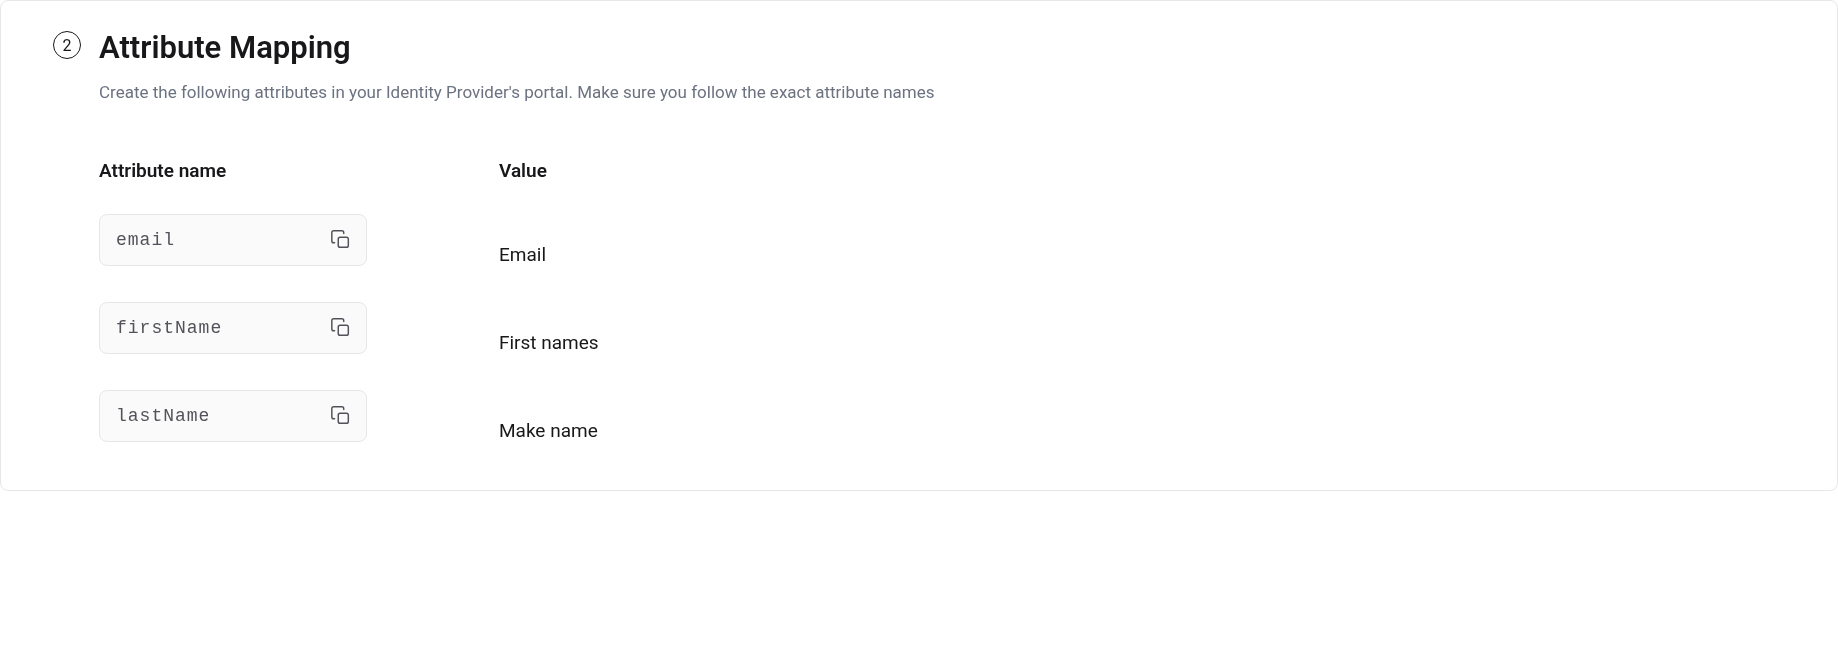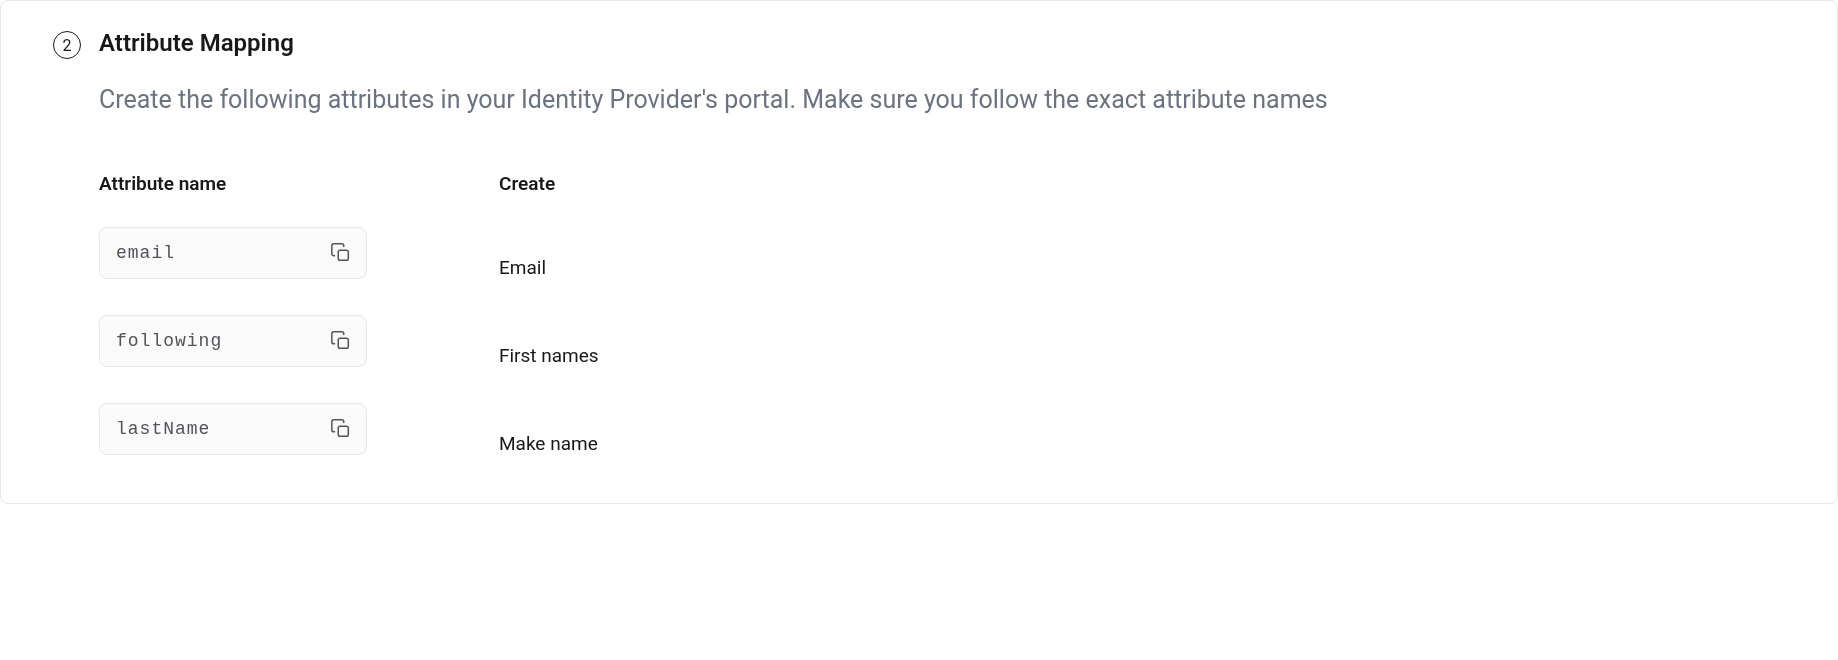--- a/index.html
+++ b/index.html
@@ -43,10 +43,10 @@
       flex: 1;
     }
     .title {
-      font-size: 24px;
+      font-size: 31px;
       font-weight: 600;
       color: #18181b;
-      margin-bottom: 24px;
+      margin-bottom: 14px;
     }
     .description {
       font-size: 25px;

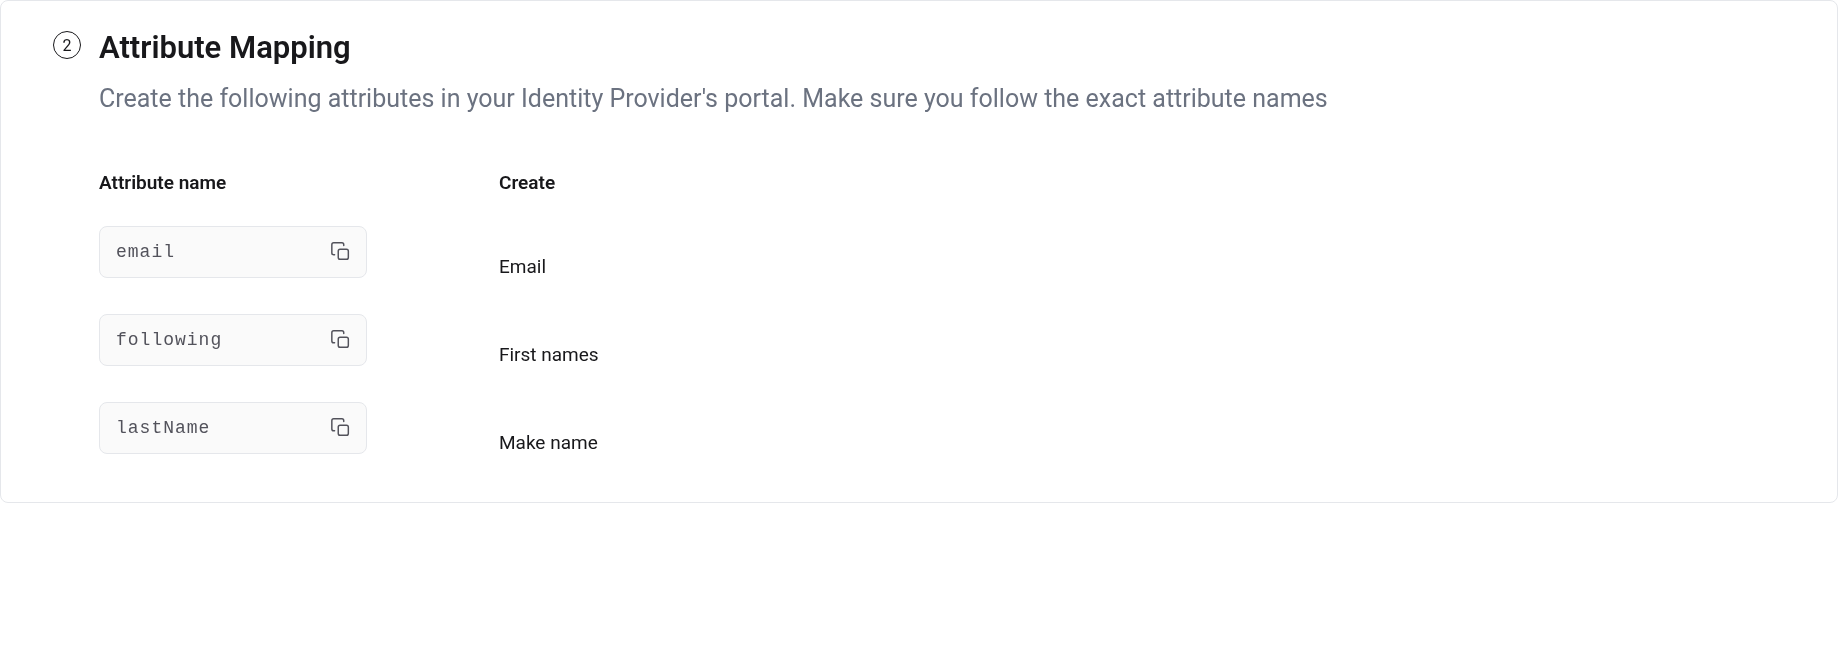--- a/index.html
+++ b/index.html
@@ -49,7 +49,7 @@
       margin-bottom: 14px;
     }
     .description {
-      font-size: 25px;
+      font-size: 17px;
       color: #6b7280;
       line-height: 1.5;
     }

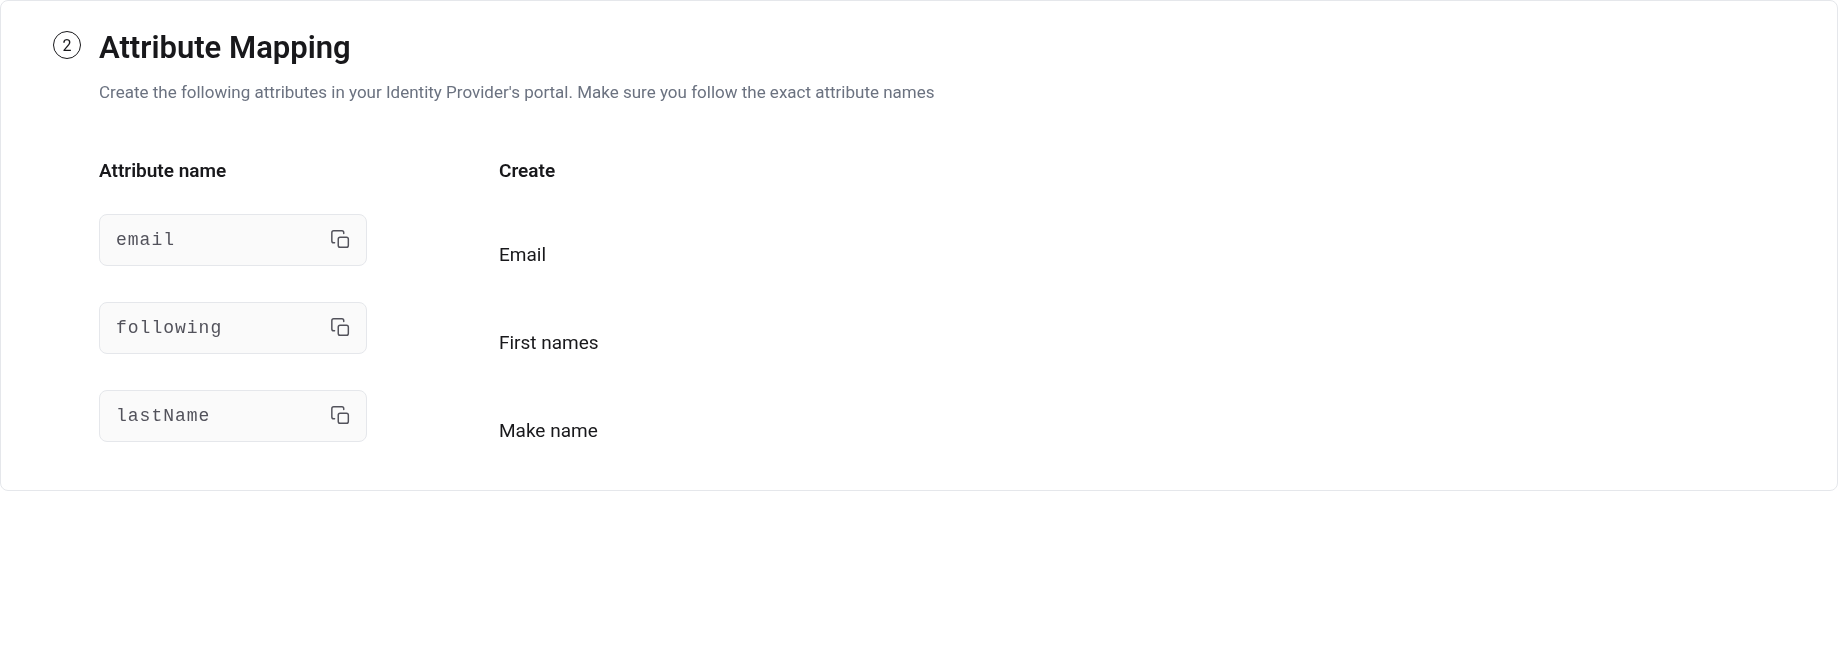--- a/index.html
+++ b/index.html
@@ -139,7 +139,7 @@
     <div class="table-wrapper">
       <div class="table-header">
         <div class="col-name">Attribute name</div>
-        <div class="col-value">Create</div>
+        <div class="col-value">Value</div>
       </div>
 
       <div class="table-row">

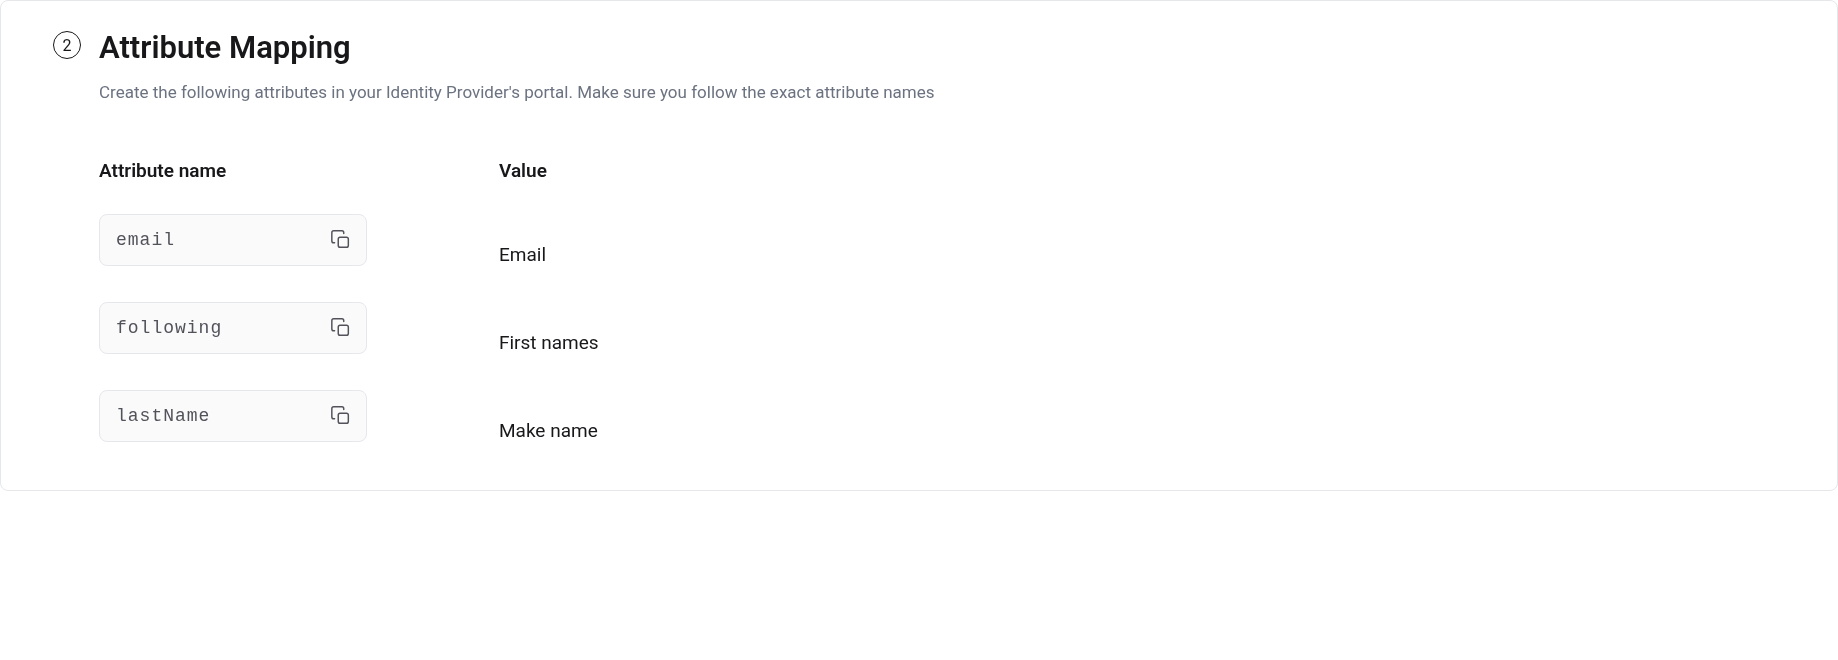--- a/index.html
+++ b/index.html
@@ -160,7 +160,7 @@
       <div class="table-row">
         <div class="attr-cell">
           <div class="attr-box">
-            <span class="attr-code">following</span>
+            <span class="attr-code">firstName</span>
             <button class="copy-btn">
               <svg viewBox="0 0 24 24" fill="none" stroke="currentColor" stroke-width="1.6" stroke-linecap="round" stroke-linejoin="round">
                 <rect x="9" y="9" width="11" height="11" rx="2"></rect>

